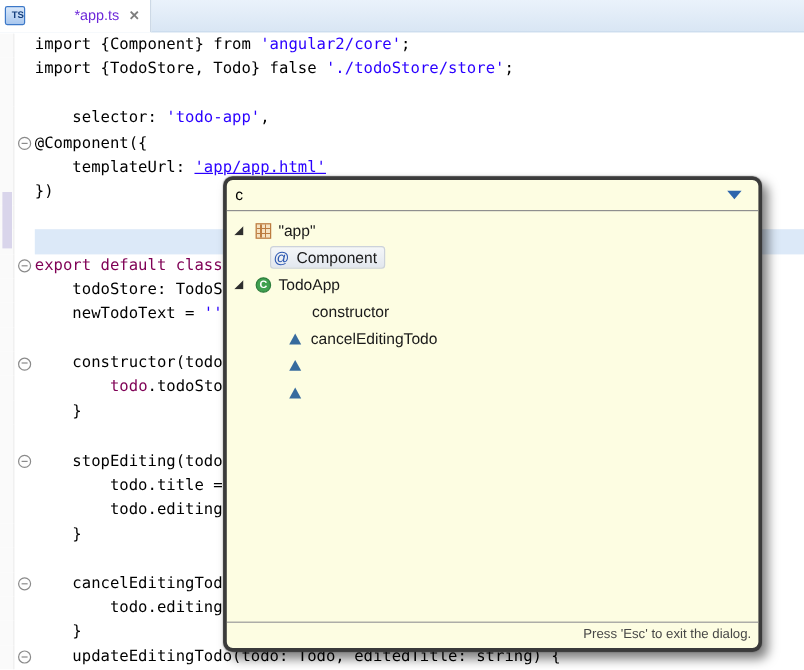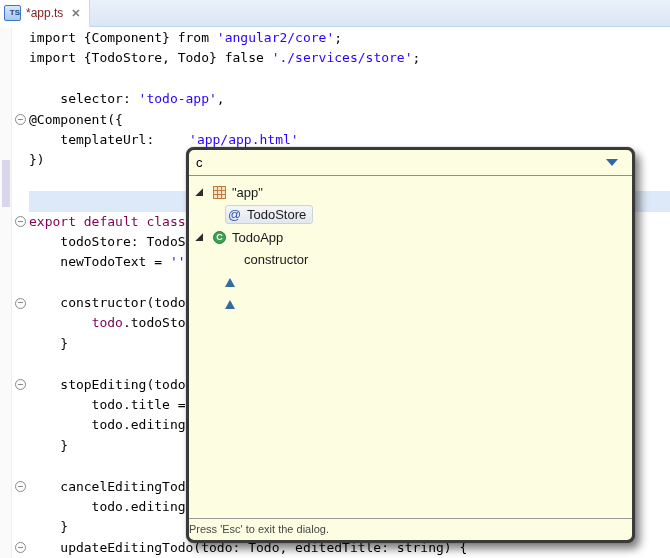--- a/index.html
+++ b/index.html
@@ -23,7 +23,7 @@
     background:linear-gradient(#d9e8fa,#a9c7ee);
     color:#16407e;font-size:8px;font-weight:bold;line-height:14px;text-align:right;
   }
-  .tab-label{font-size:12px;color:#7f1d1d;}
+  .tab-label{font-size:12px;color:#6d28d9;margin-left:36px;}
   .tab-close{margin-left:8px;color:#7e7e7e;font-size:11px;font-weight:bold;cursor:pointer;}
   
   .editor{position:absolute;left:0;top:26px;width:670px;height:532px;padding-top:2px;box-sizing:border-box;}

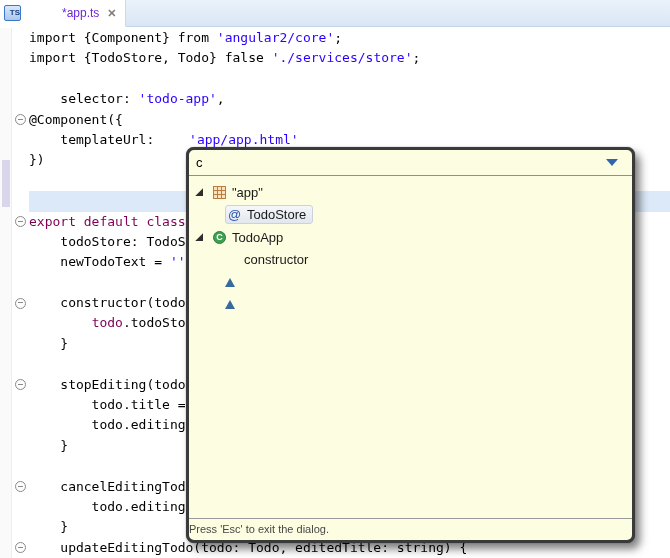--- a/index.html
+++ b/index.html
@@ -134,7 +134,7 @@
       <div class="code-row">
         <div class="ruler"></div>
         <div class="foldcol"></div>
-        <div class="codecell"><span class="">import {TodoStore, Todo} false </span><span class="str">'./services/store'</span><span class="">;</span></div>
+        <div class="codecell"><span class="">import {TodoStore, Todo} false </span><span class="str">'./todoStore/store'</span><span class="">;</span></div>
       </div>
       <div class="code-row">
         <div class="ruler"></div>

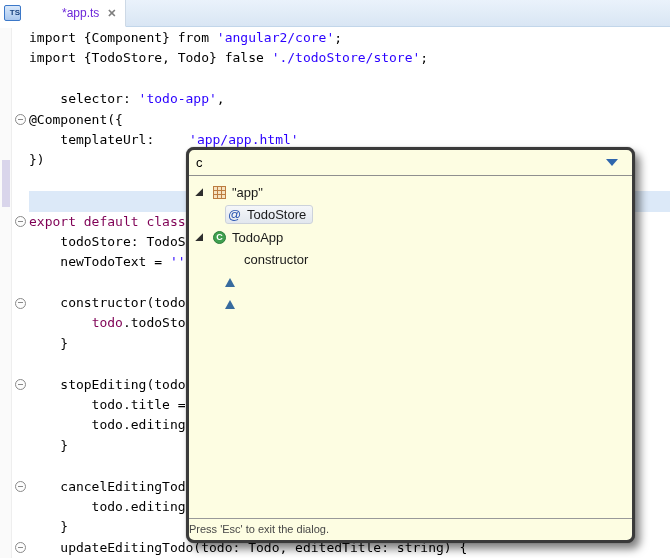--- a/index.html
+++ b/index.html
@@ -44,7 +44,7 @@
   .curline{background:var(--c-current-line,#dce9f8);}
   .kw{color:var(--c-keyword,#7F0055);font-weight:normal;}
   .str{color:var(--c-string,#2A00FF);}
-  .lnk{margin-left:27px;}
+  .lnk{text-decoration:underline;}
   .range-indicator{
     position:absolute;left:2px;top:160px;width:8px;height:47px;
     background:var(--c-range-indicator,#d9d5eb);

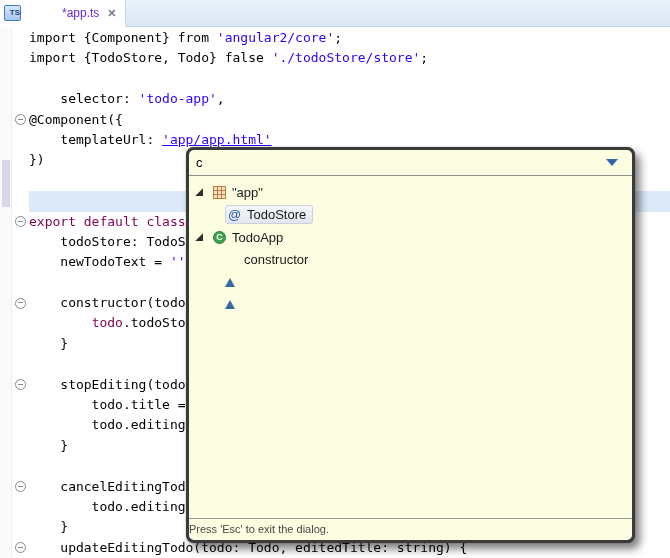--- a/index.html
+++ b/index.html
@@ -289,7 +289,7 @@
       <div class="tree-row lvl1">
         <div class="row-inner sel">
           <div class="ic ic-decorator">@</div>
-          <span>TodoStore</span>
+          <span>Component</span>
         </div>
       </div>
       <div class="tree-row lvl0">

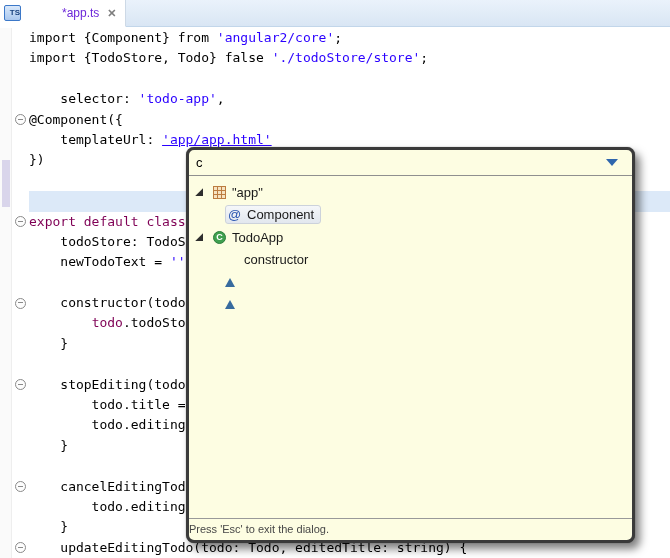--- a/index.html
+++ b/index.html
@@ -75,7 +75,7 @@
   .tree-row{height:22.5px;display:flex;align-items:center;font-size:13px;color:#1a1a1a;cursor:default;}
   .lvl0{padding-left:6px;}
   .lvl1{padding-left:36px;}
-  .lvl2{padding-left:33px;}
+  .lvl2{padding-left:49px;}
   .twist{
     width:8px;height:8px;flex:none;margin-right:7px;background:#2e2e2e;
     clip-path:polygon(100% 0,100% 100%,0 100%);

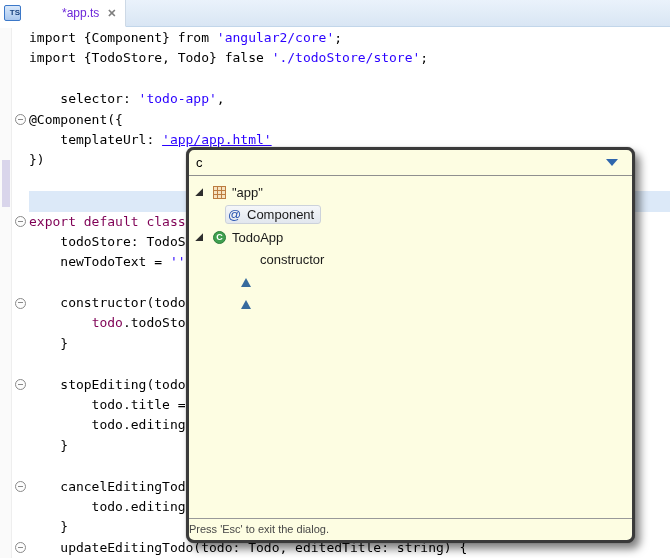--- a/index.html
+++ b/index.html
@@ -308,6 +308,12 @@
       <div class="tree-row lvl2">
         <div class="row-inner">
           <div class="ic ic-method"></div>
+          <span>cancelEditingTodo</span>
+        </div>
+      </div>
+      <div class="tree-row lvl2">
+        <div class="row-inner">
+          <div class="ic ic-method"></div>
         </div>
       </div>
       <div class="tree-row lvl2">

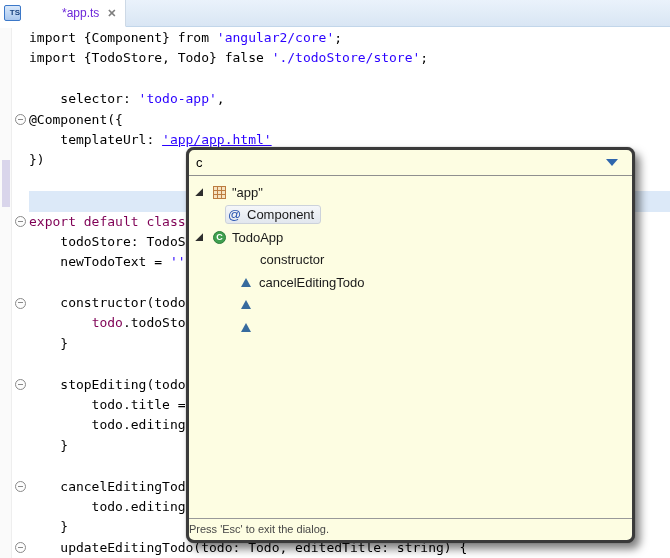--- a/index.html
+++ b/index.html
@@ -110,7 +110,7 @@
   .ic-none{width:13px;height:13px;}
   .popup-status{
     height:21px;flex:none;border-top:1px solid #999999;
-    font-size:11px;color:#474747;line-height:20px;padding-right:6px;
+    font-size:11px;color:#474747;text-align:right;line-height:20px;padding-right:6px;
   }
 </style>
 </head>

